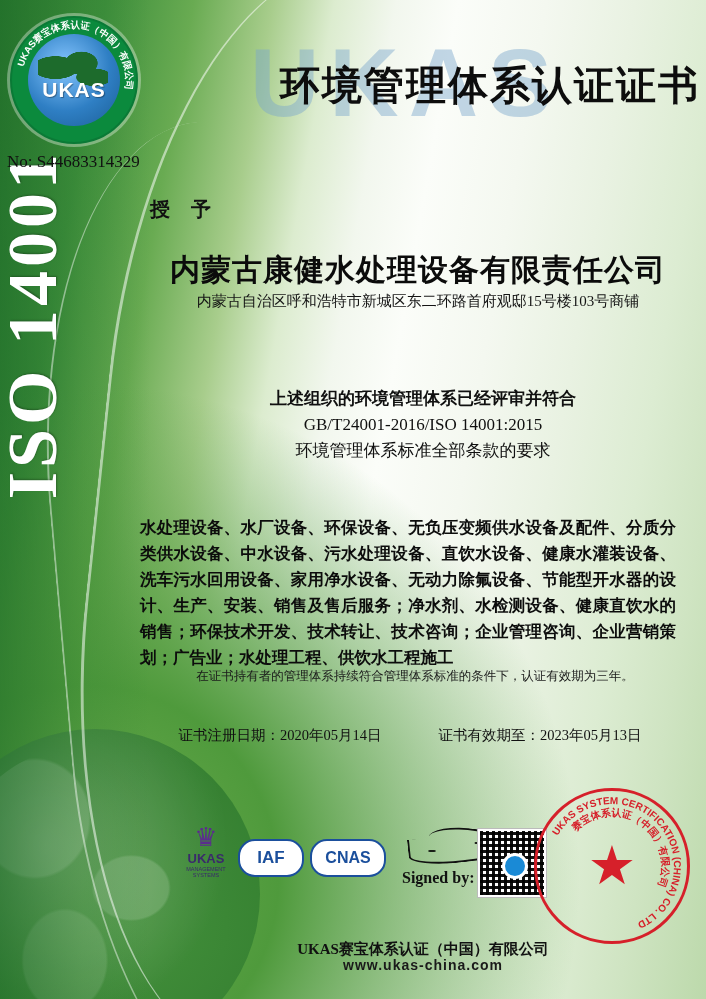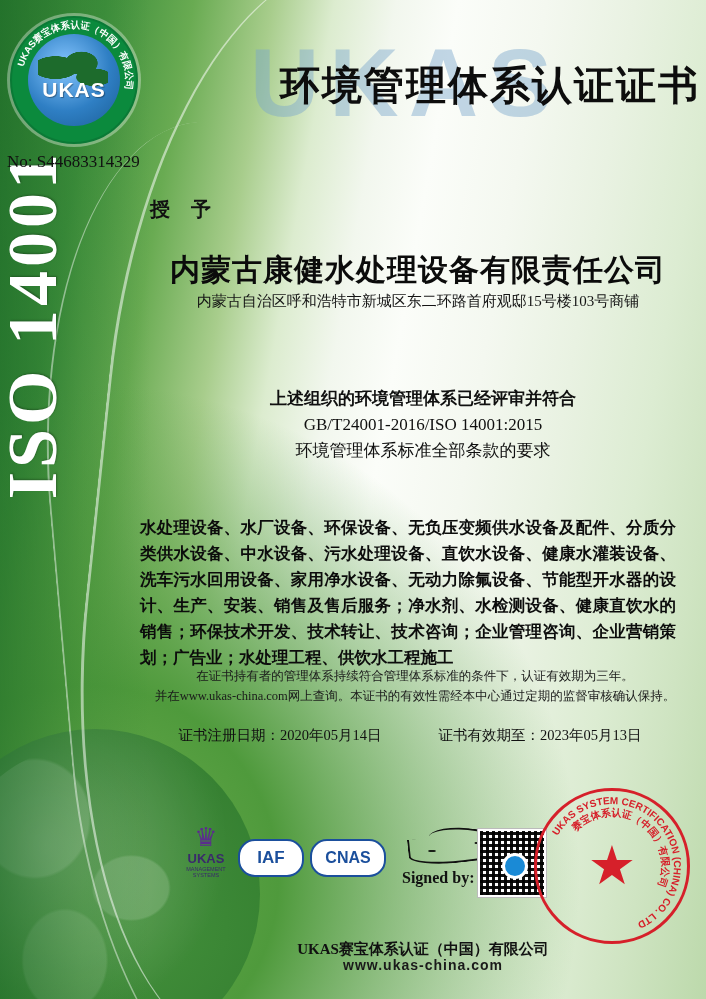--- a/index.html
+++ b/index.html
@@ -270,7 +270,6 @@
 
   <div class="note">
     <div>在证书持有者的管理体系持续符合管理体系标准的条件下，认证有效期为三年。</div>
-    <div>并在www.ukas-china.com网上查询。本证书的有效性需经本中心通过定期的监督审核确认保持。</div>
   </div>
 
   <div class="dates">

